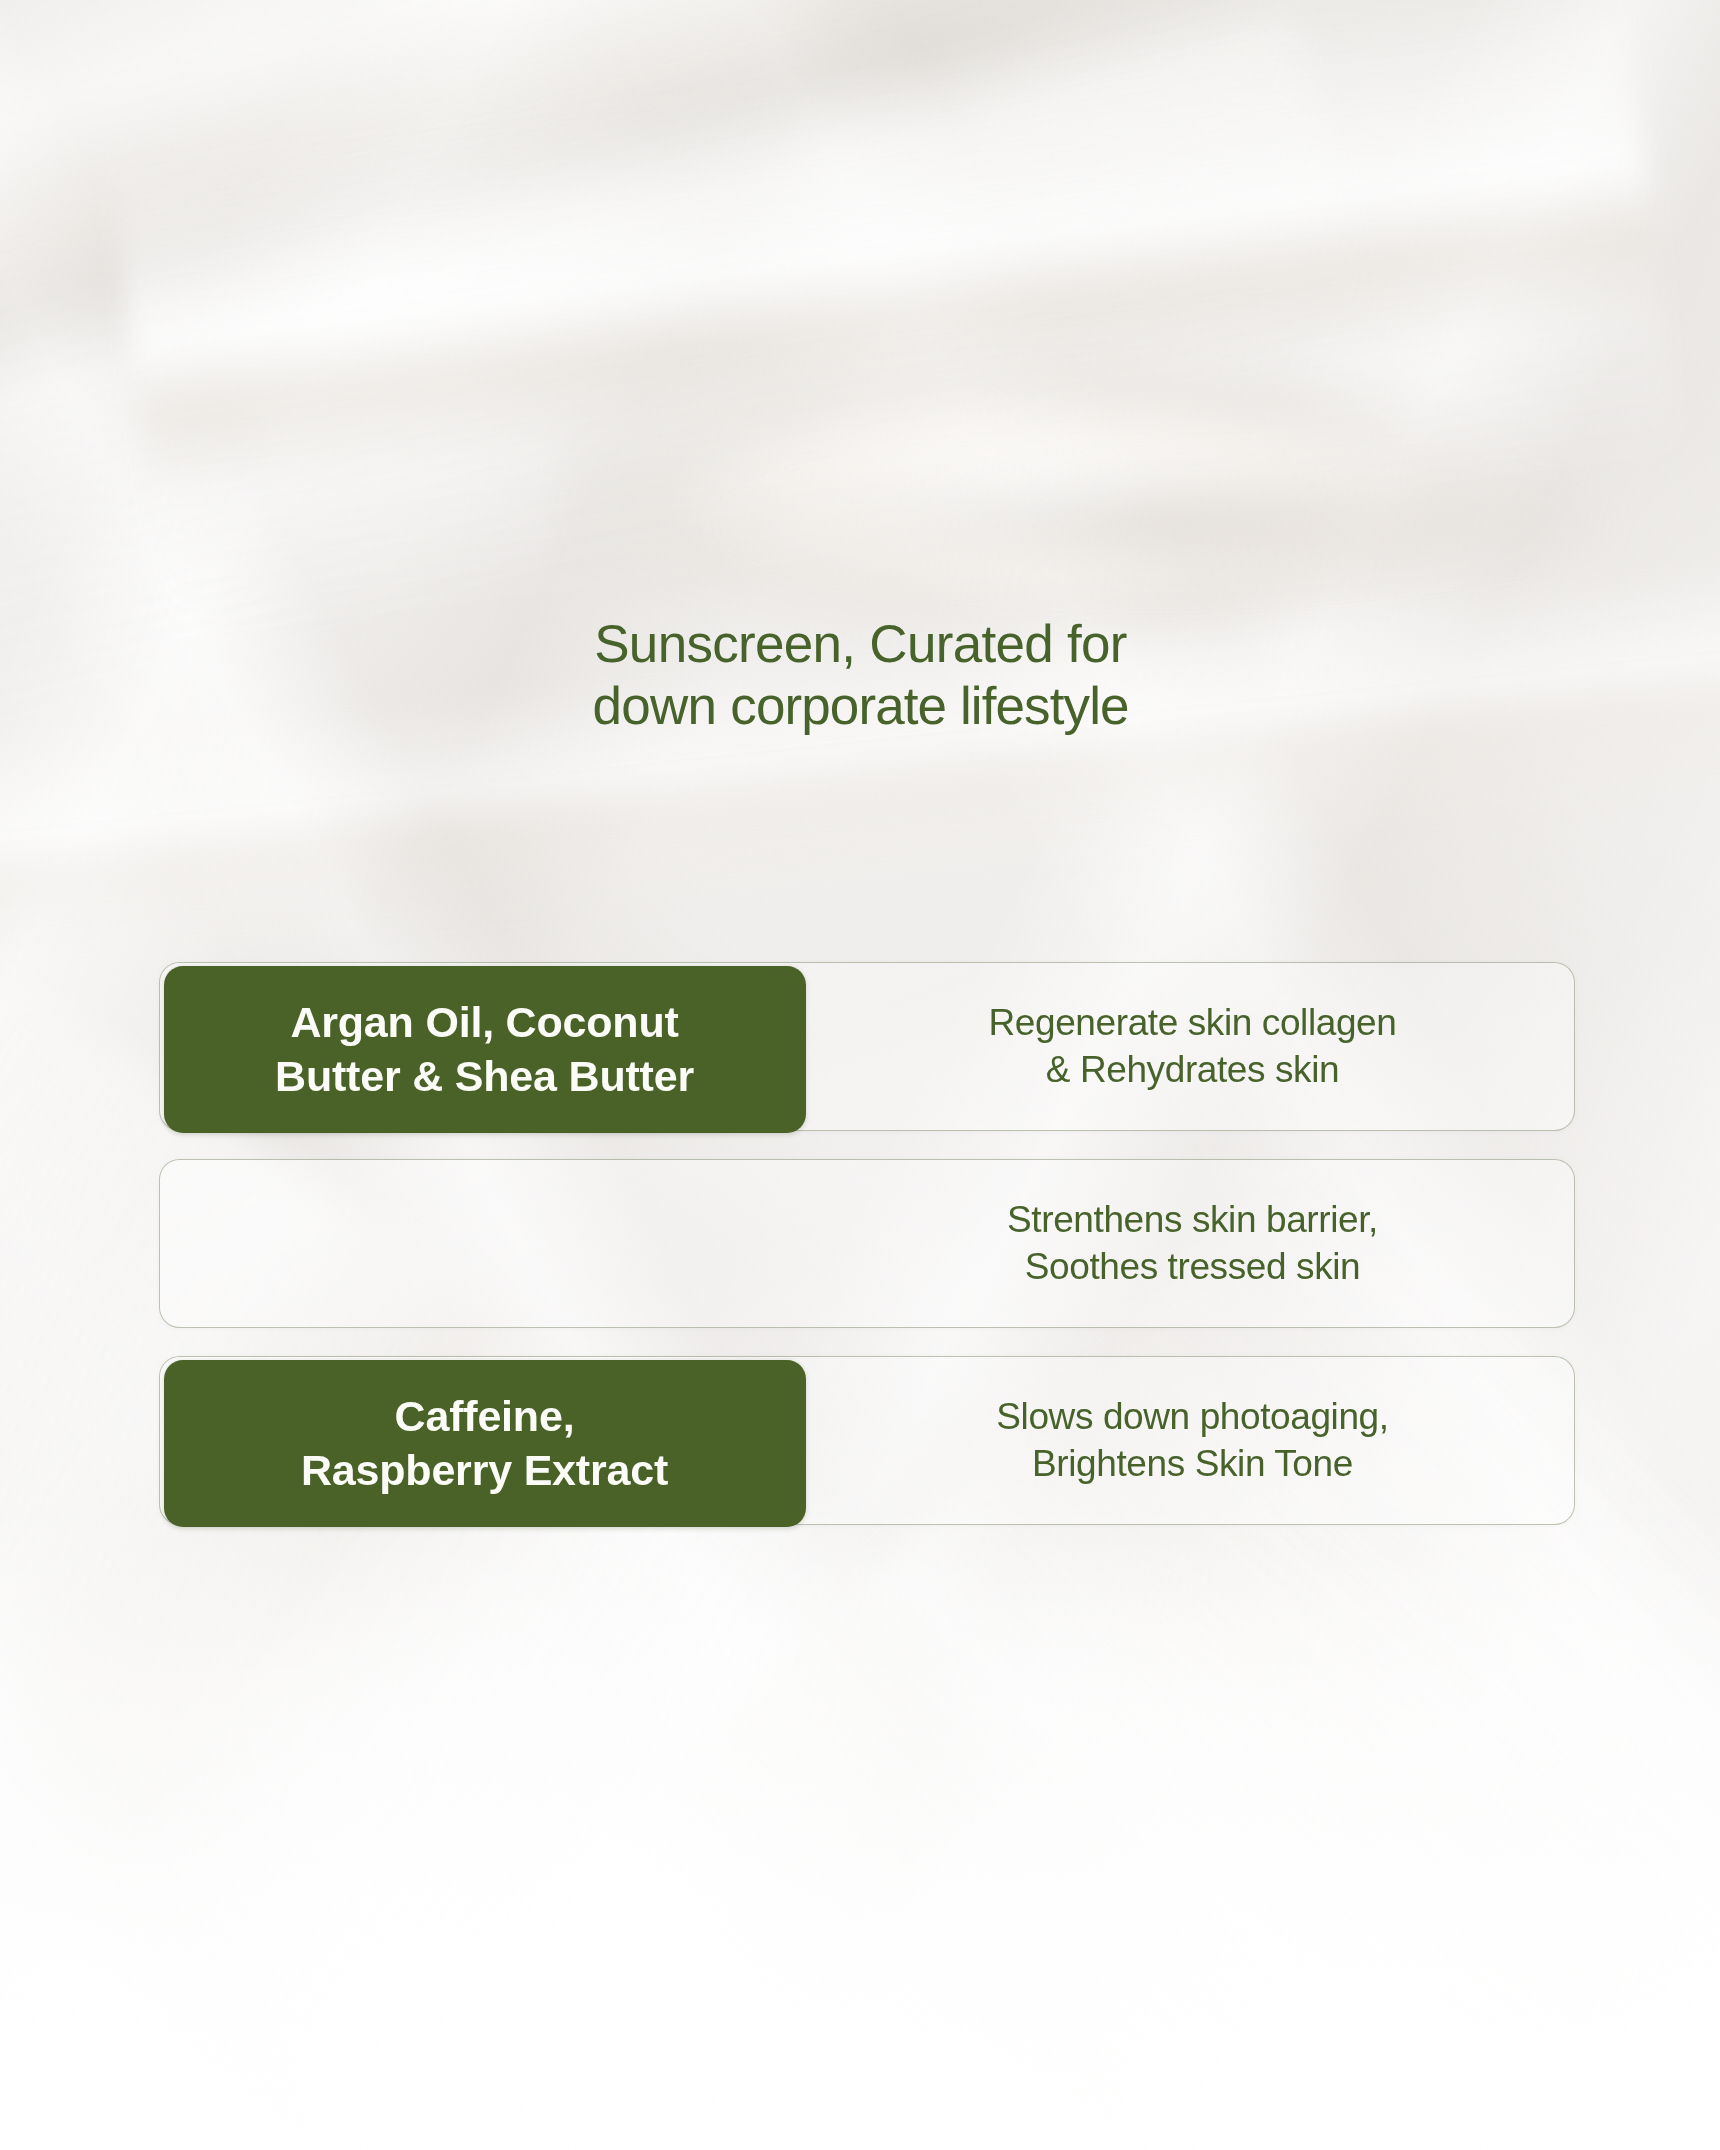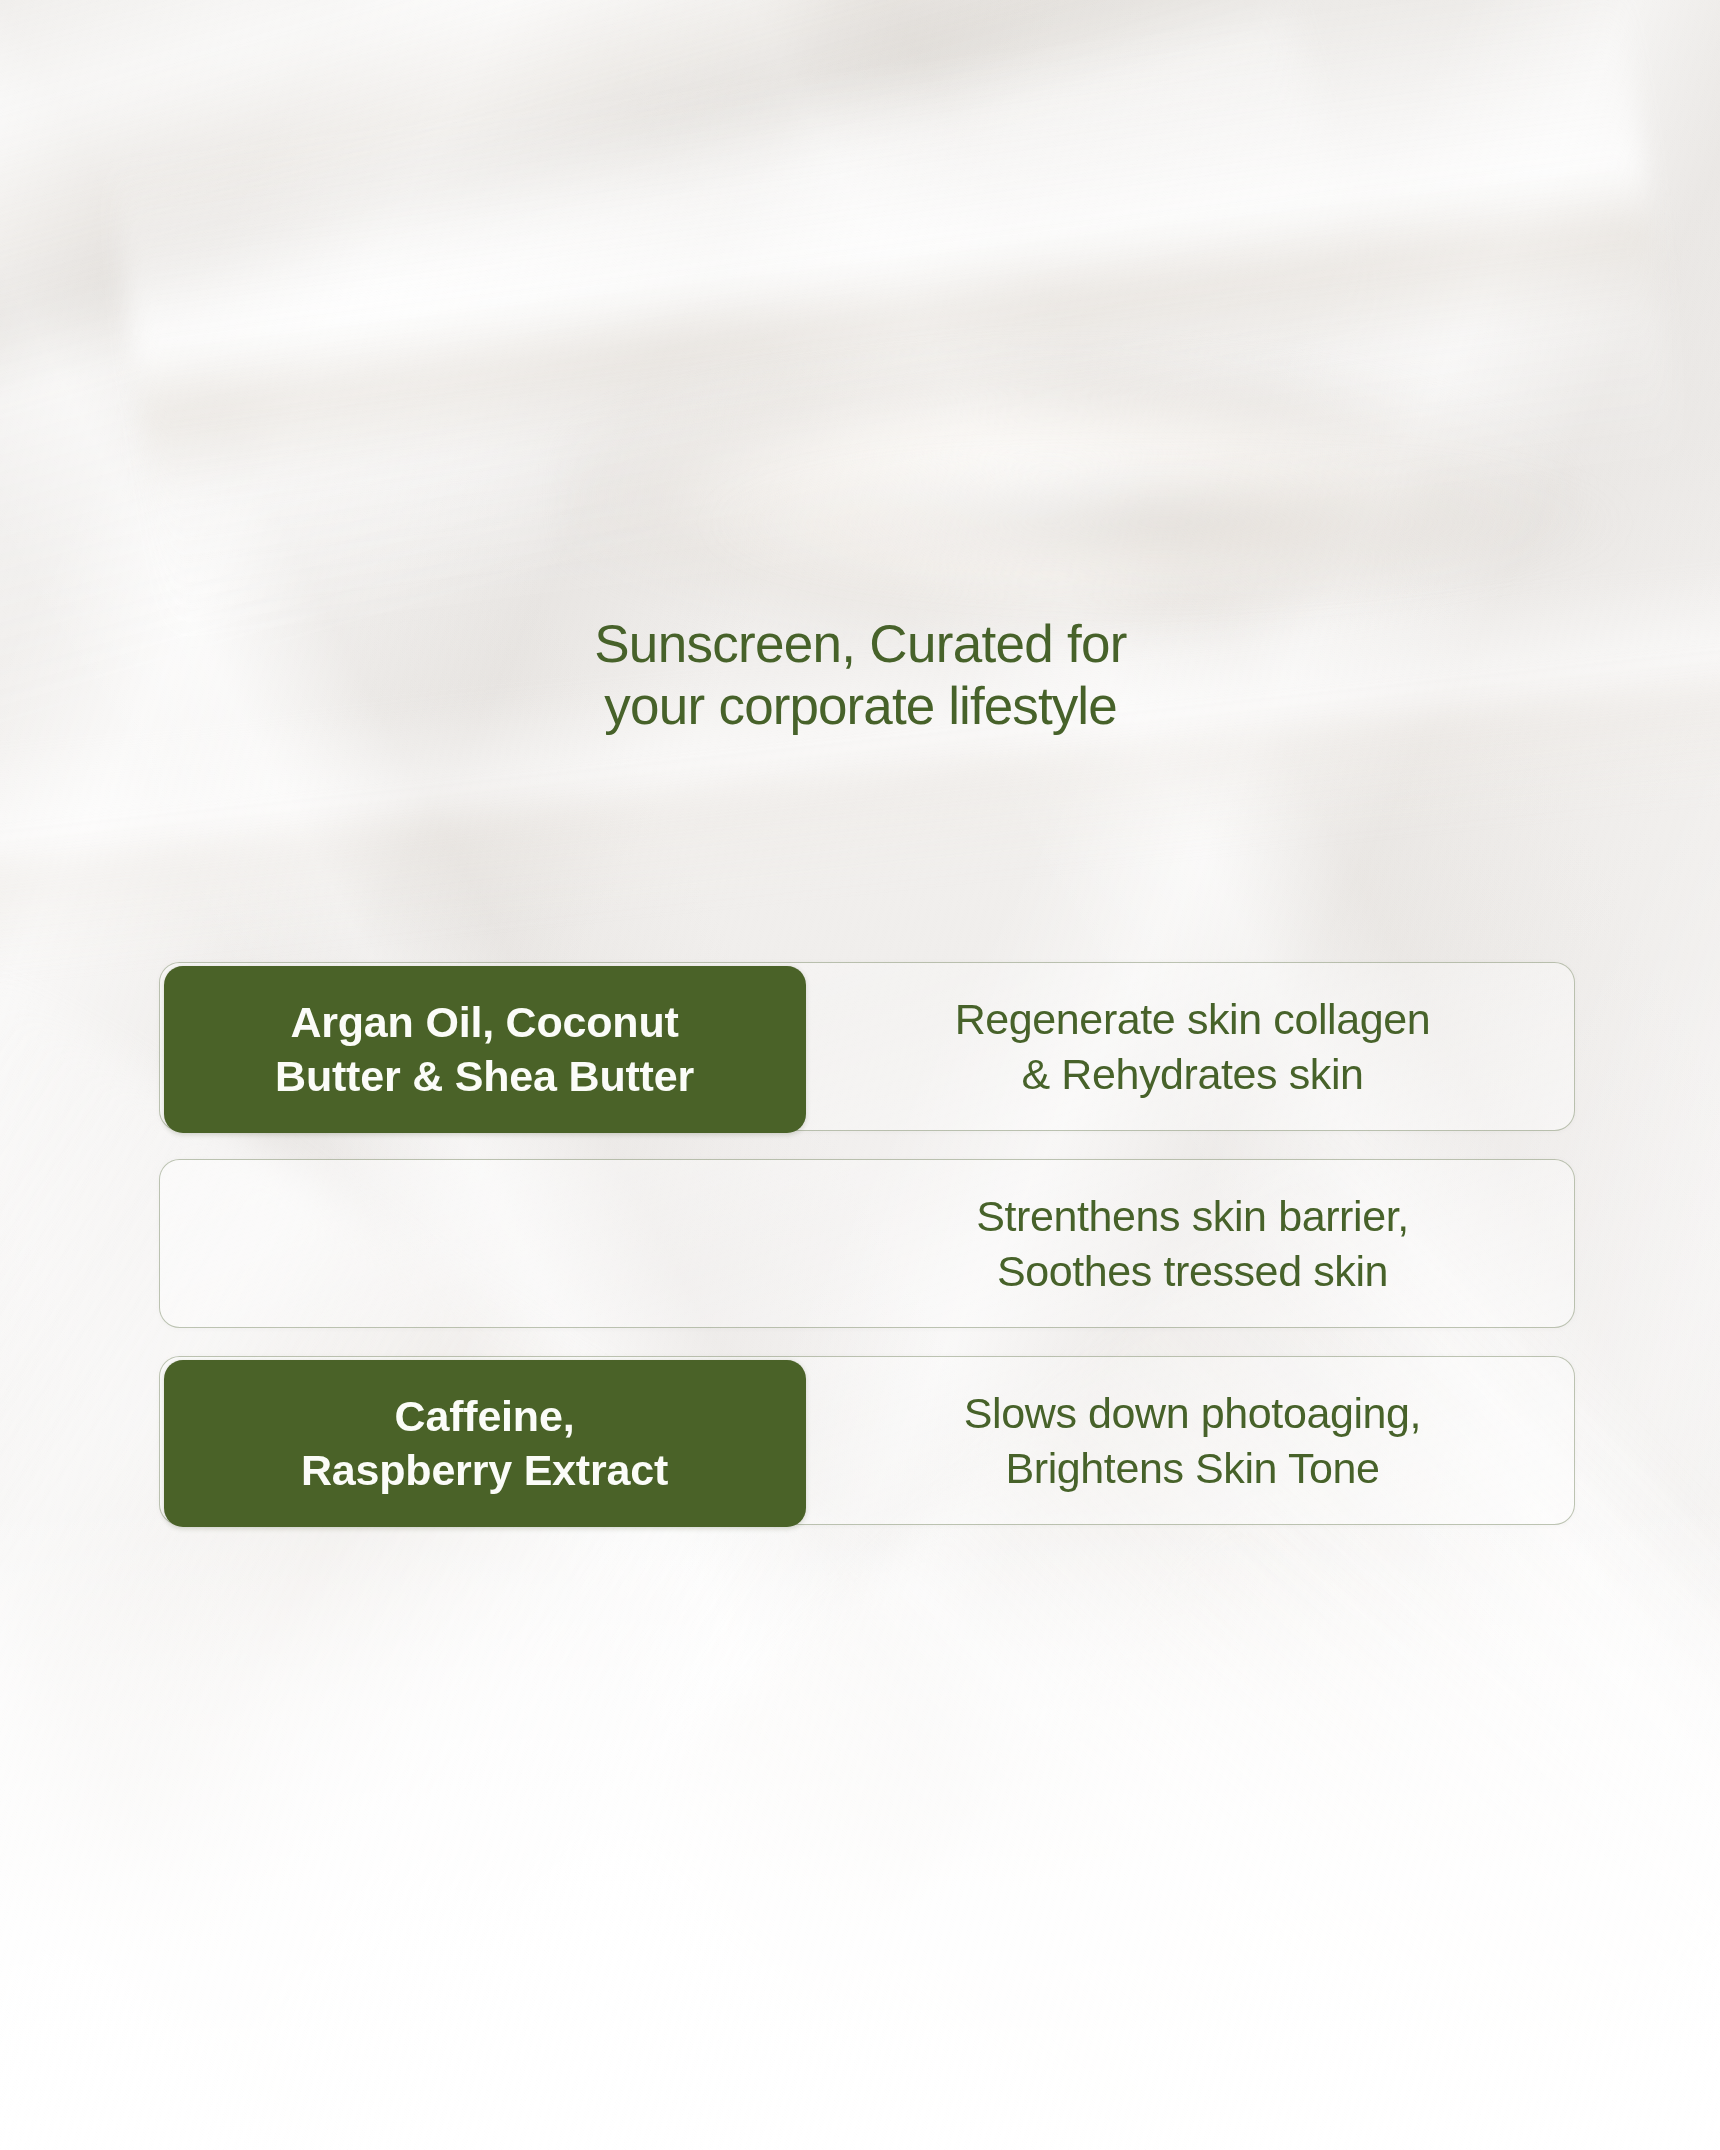--- a/index.html
+++ b/index.html
@@ -377,7 +377,7 @@
 
     <div class="headline">
       <span class="line">Sunscreen, Curated for</span>
-      <span class="line"><span>your </span><span class="strong">corporate lifestyle</span></span>
+      <span class="line"><span>down </span><span class="strong">corporate lifestyle</span></span>
     </div>
 
     <div class="features">

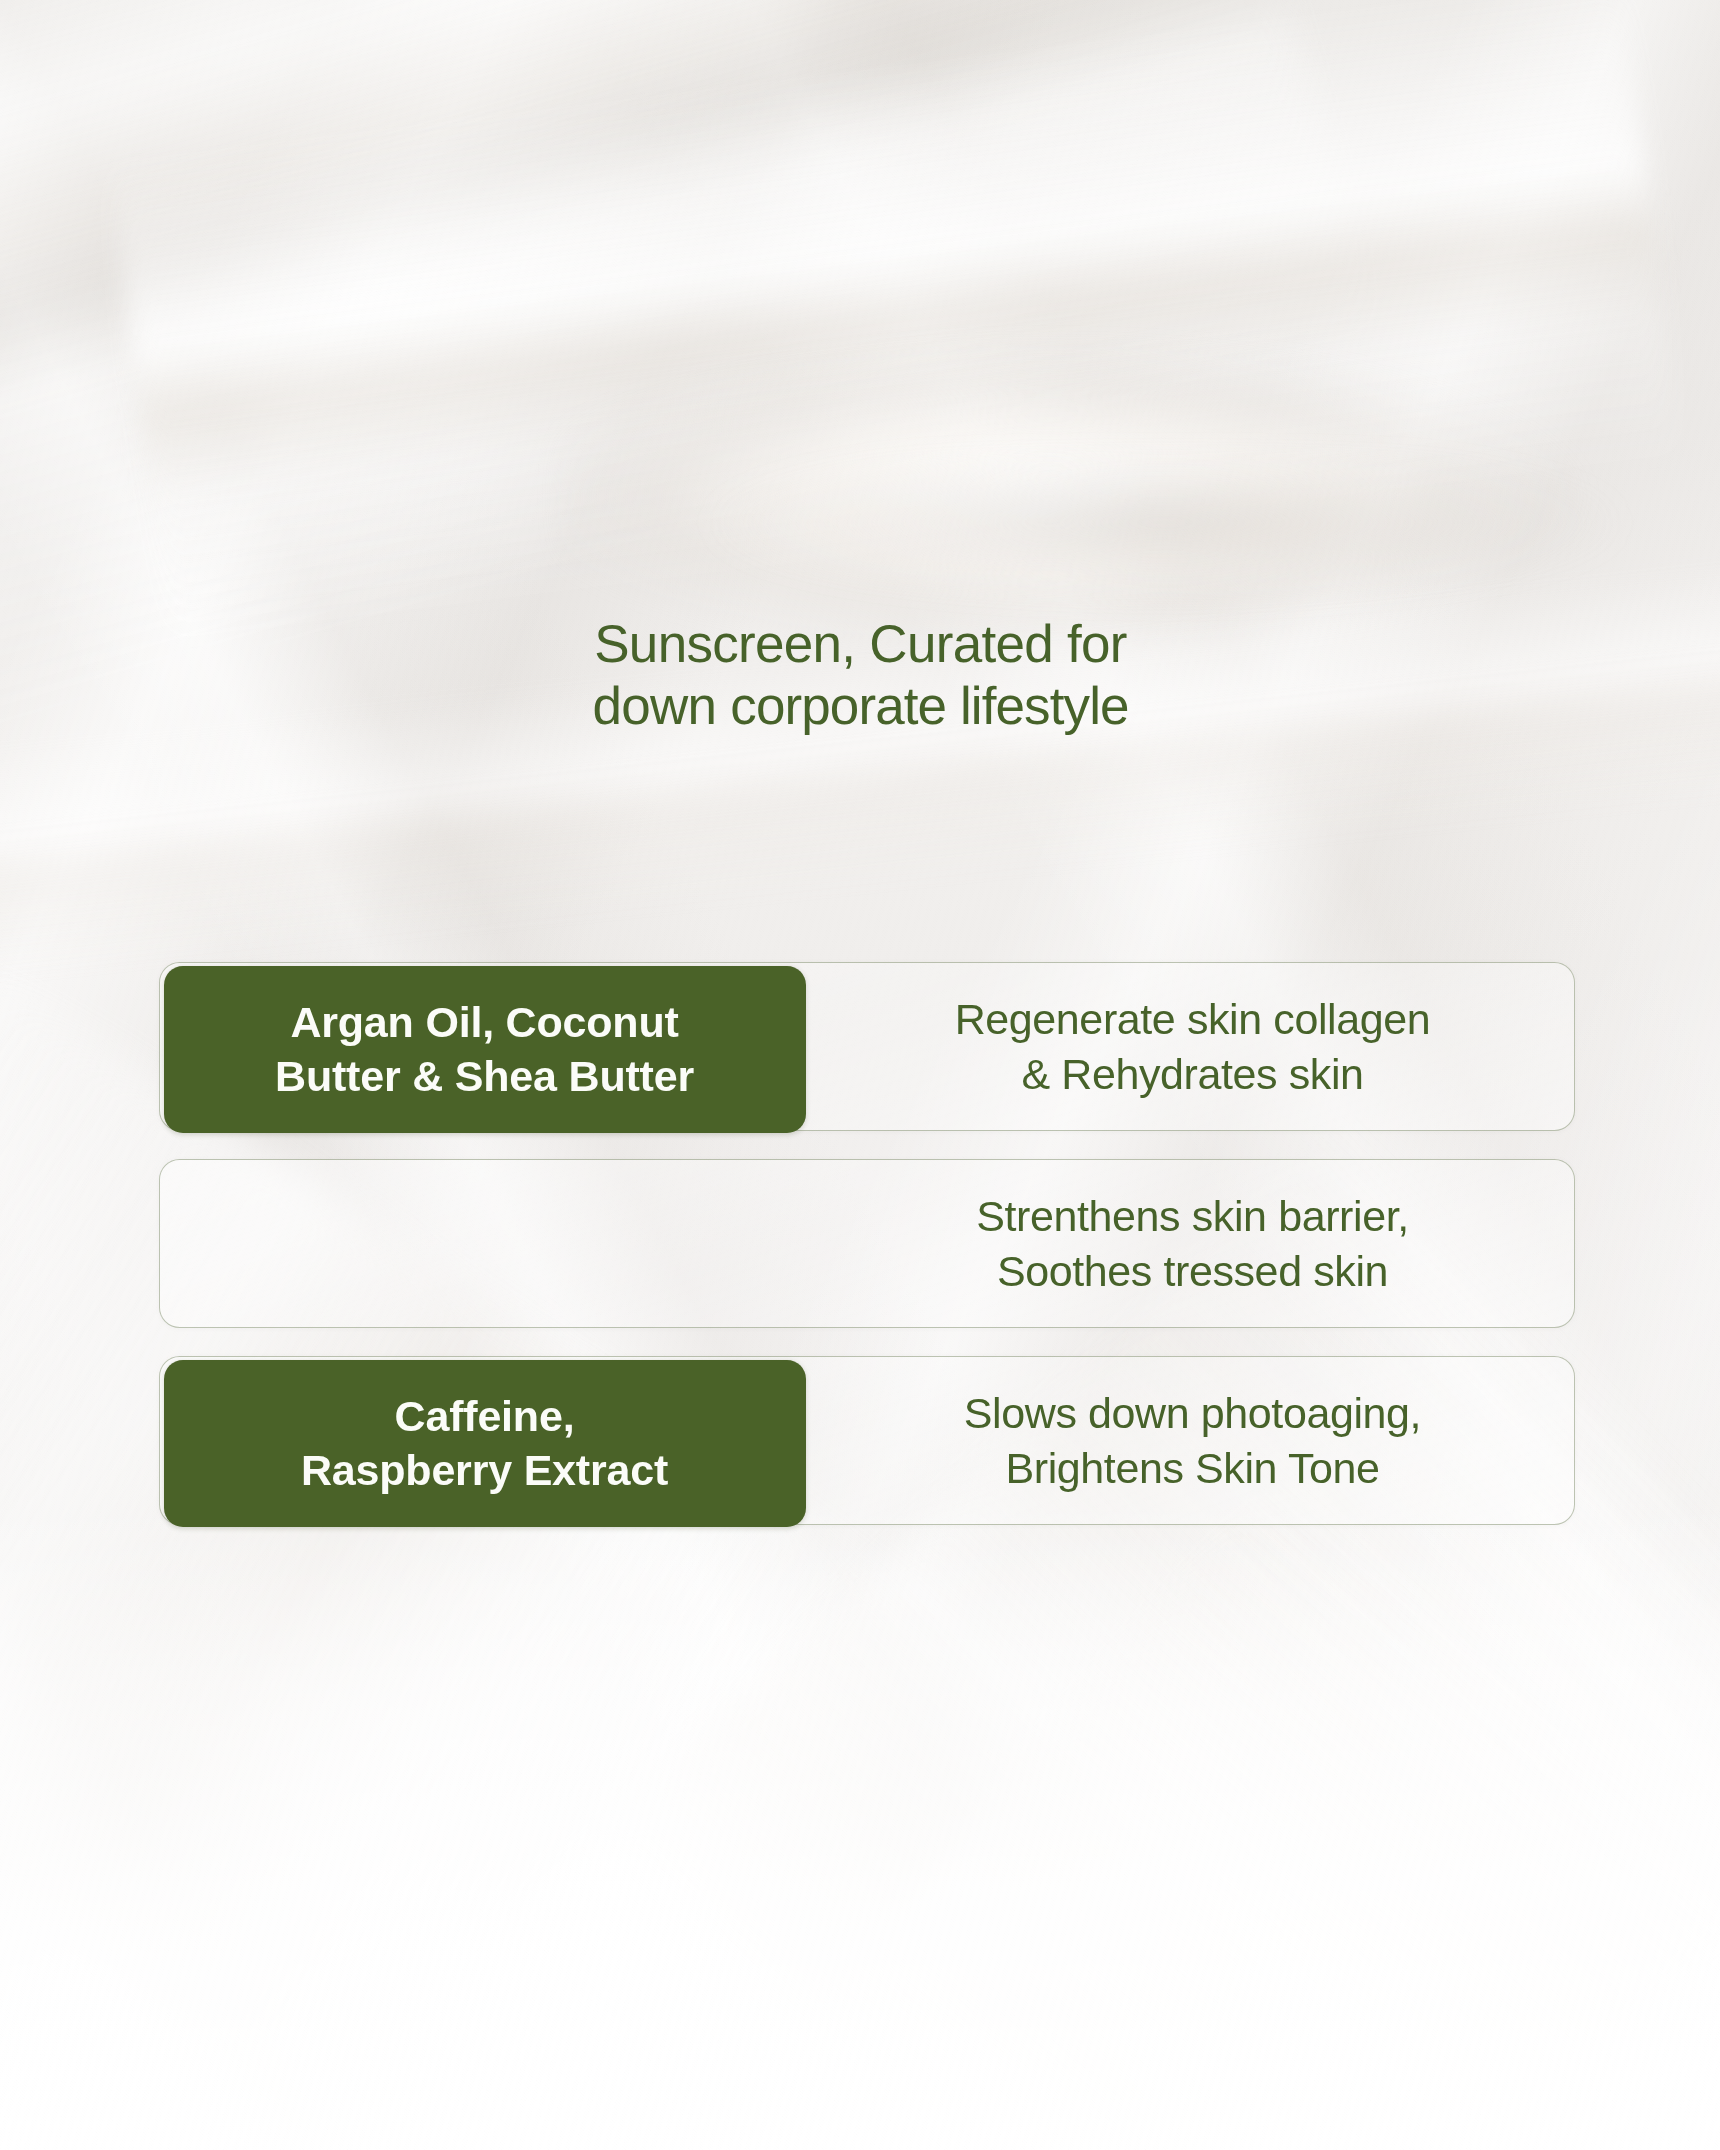--- a/index.html
+++ b/index.html
@@ -345,7 +345,7 @@
 
   .feature-desc-text {
     color: #47622A;
-    font-size: 43px;
+    font-size: 37px;
     line-height: 1.26;
     font-weight: 400;
     text-align: center;

